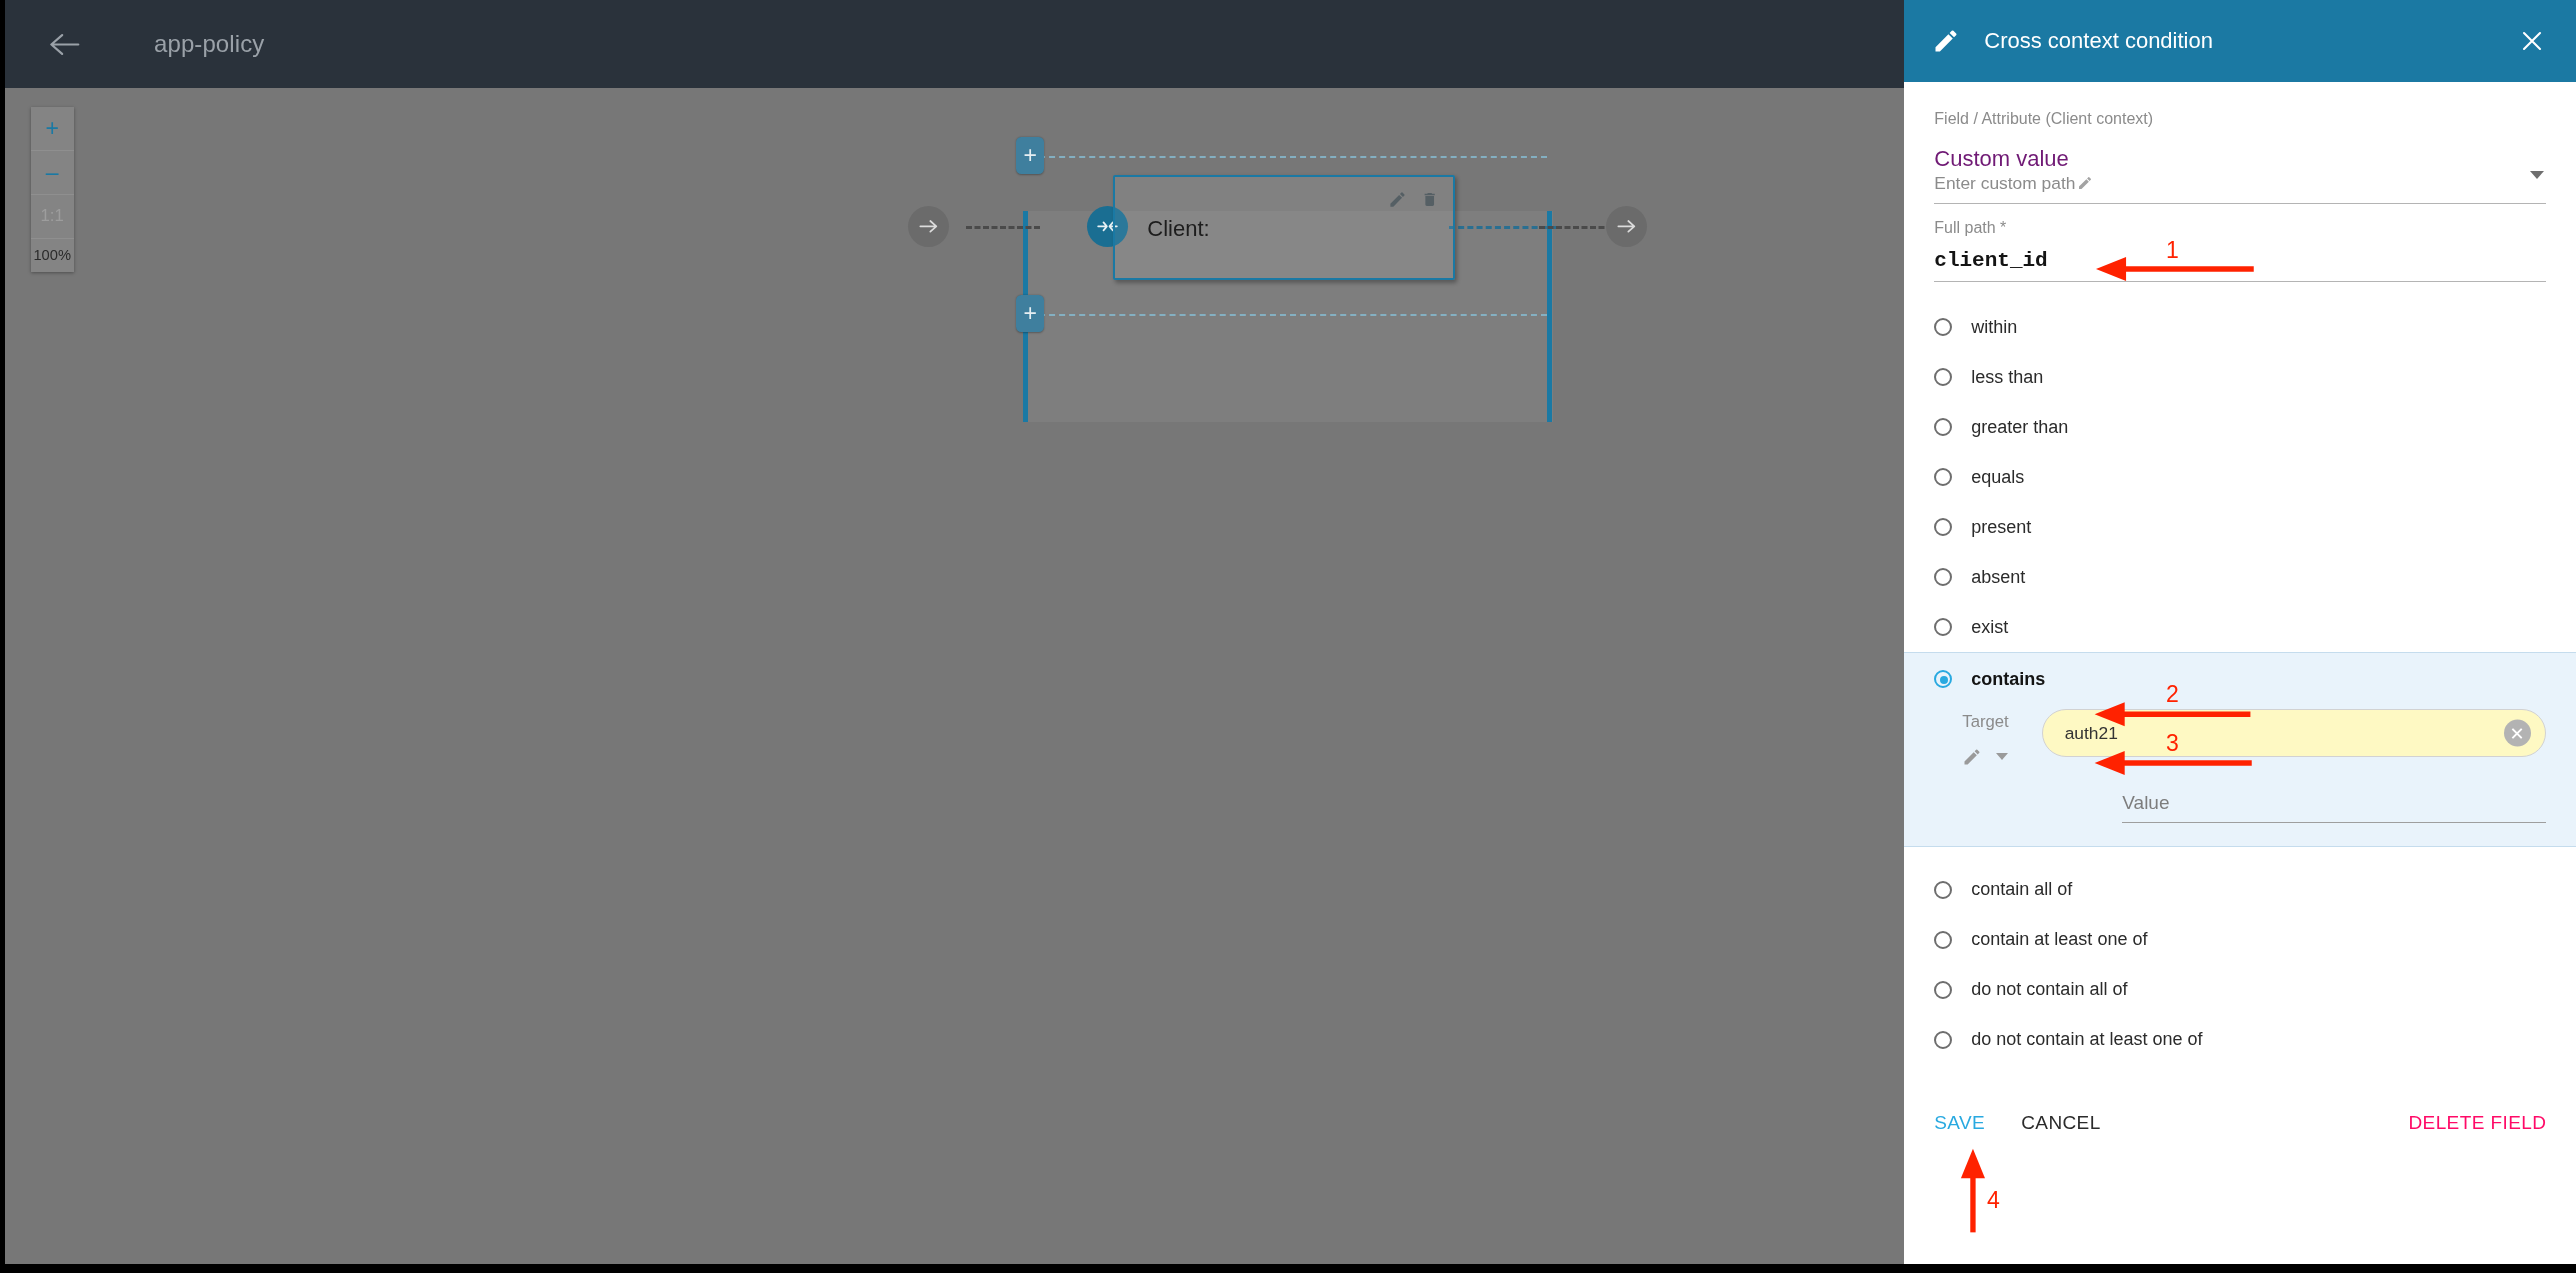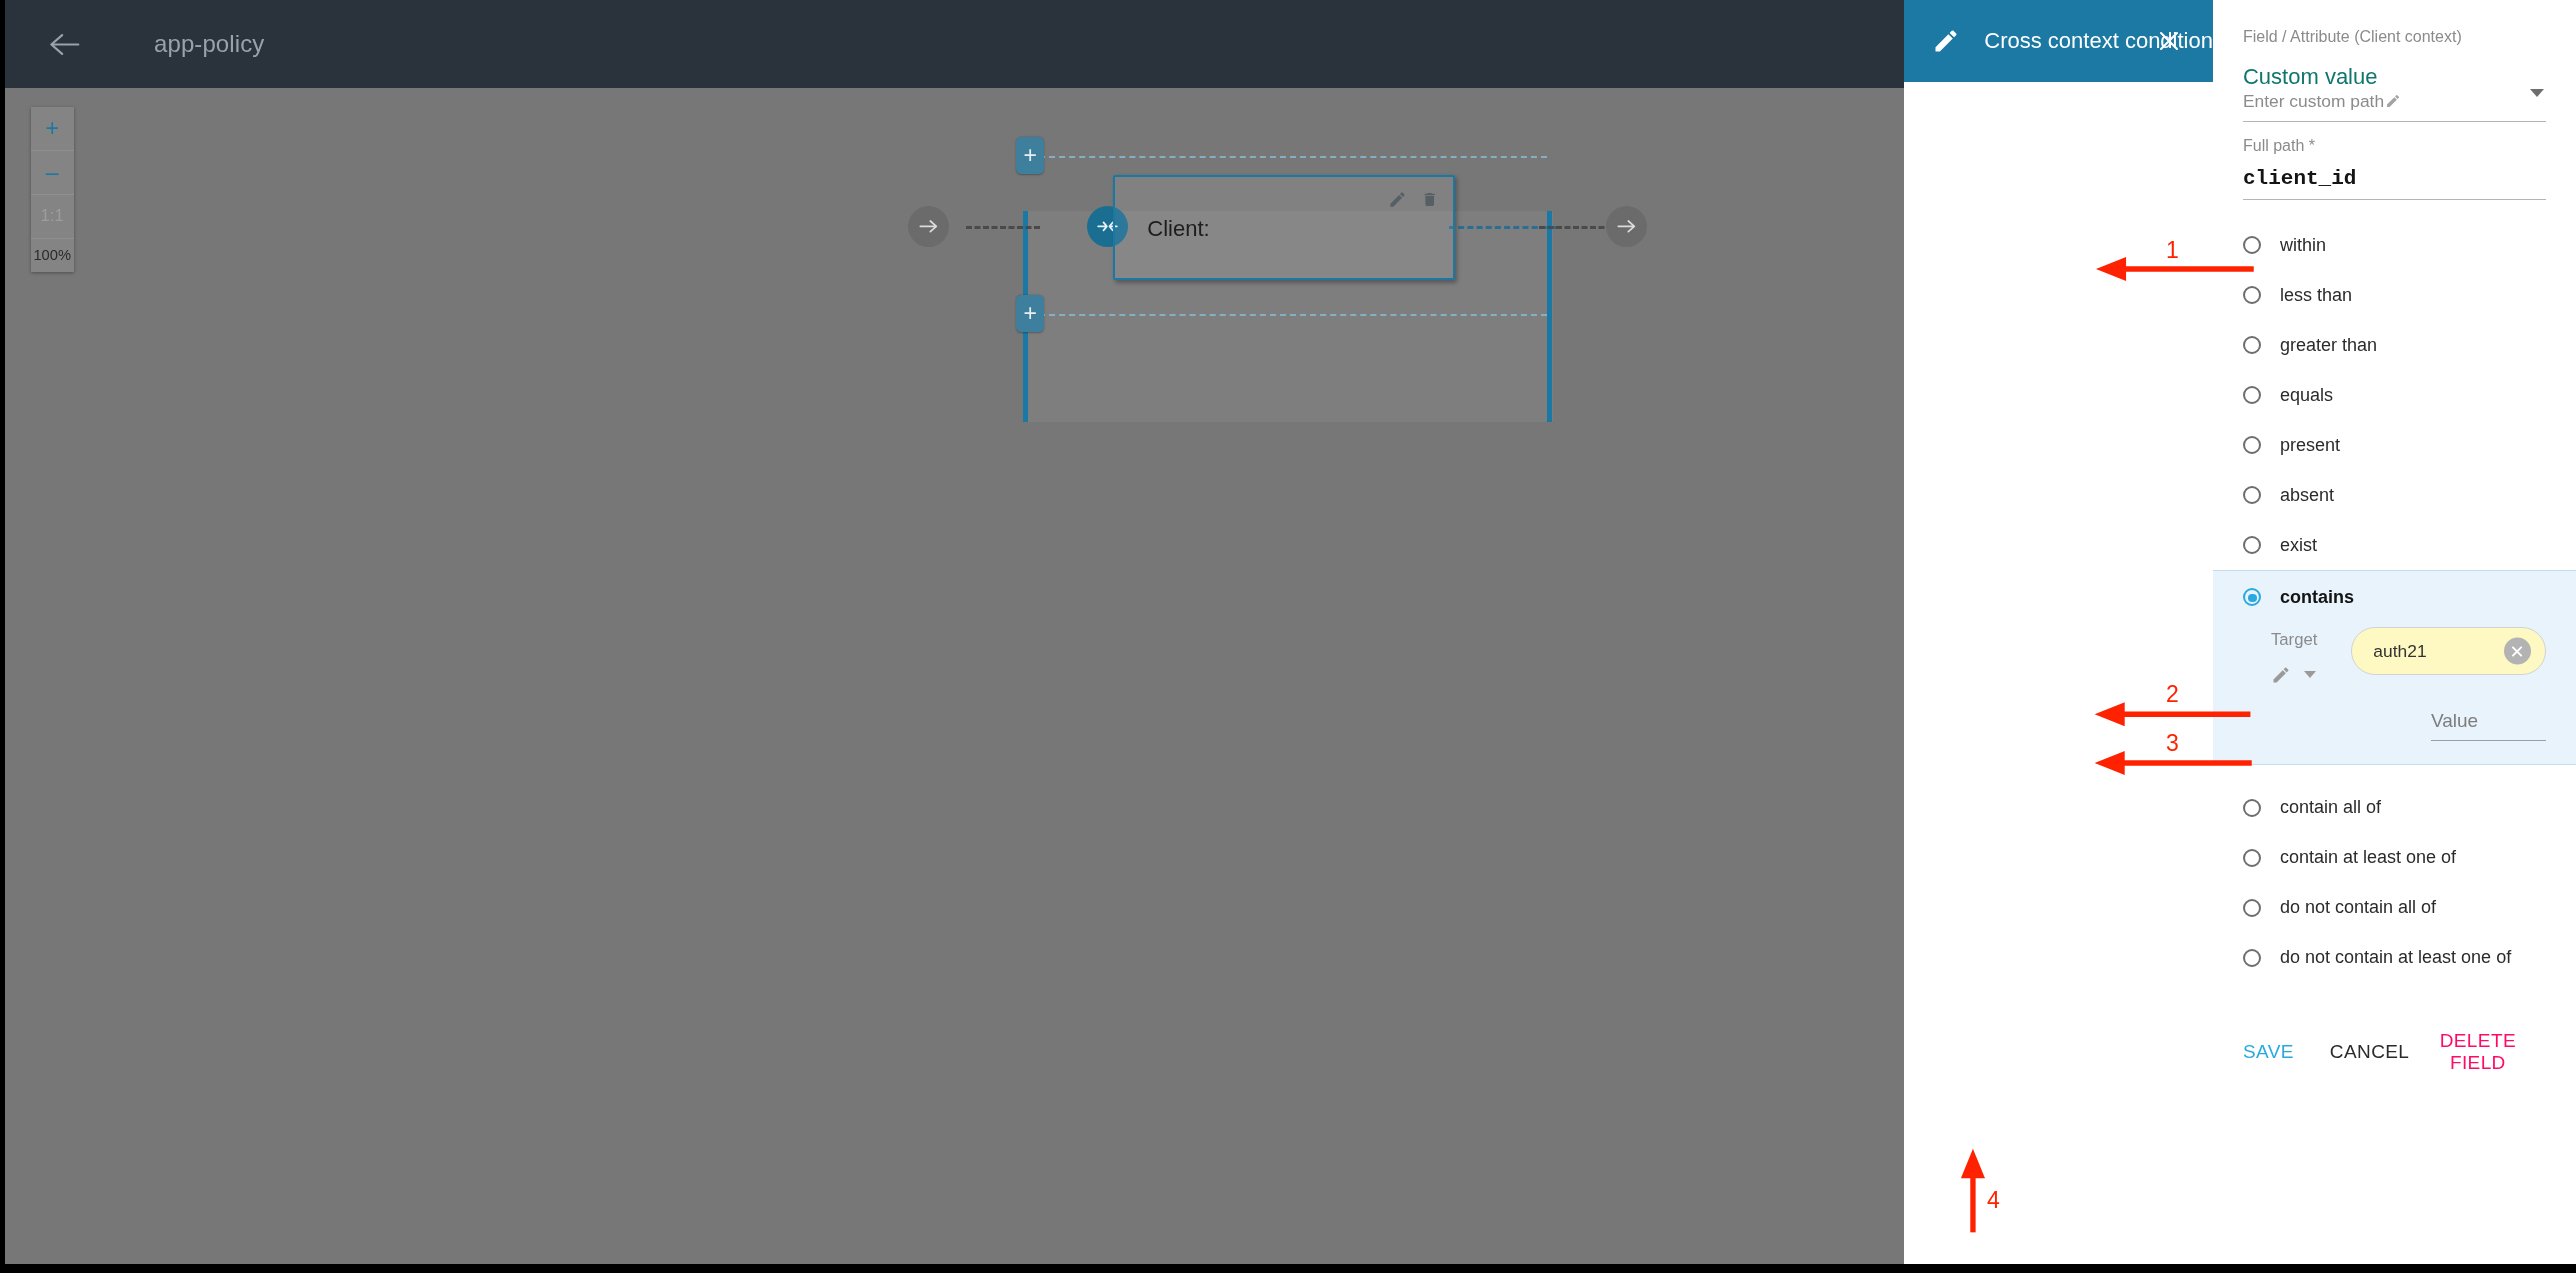--- a/index.html
+++ b/index.html
@@ -184,7 +184,7 @@
     height: 1264px;
     background: #ffffff;
     display: flex;
-    flex-direction: row;
+    flex-direction: column;
   }
   #panel-header {
     height: 82px;

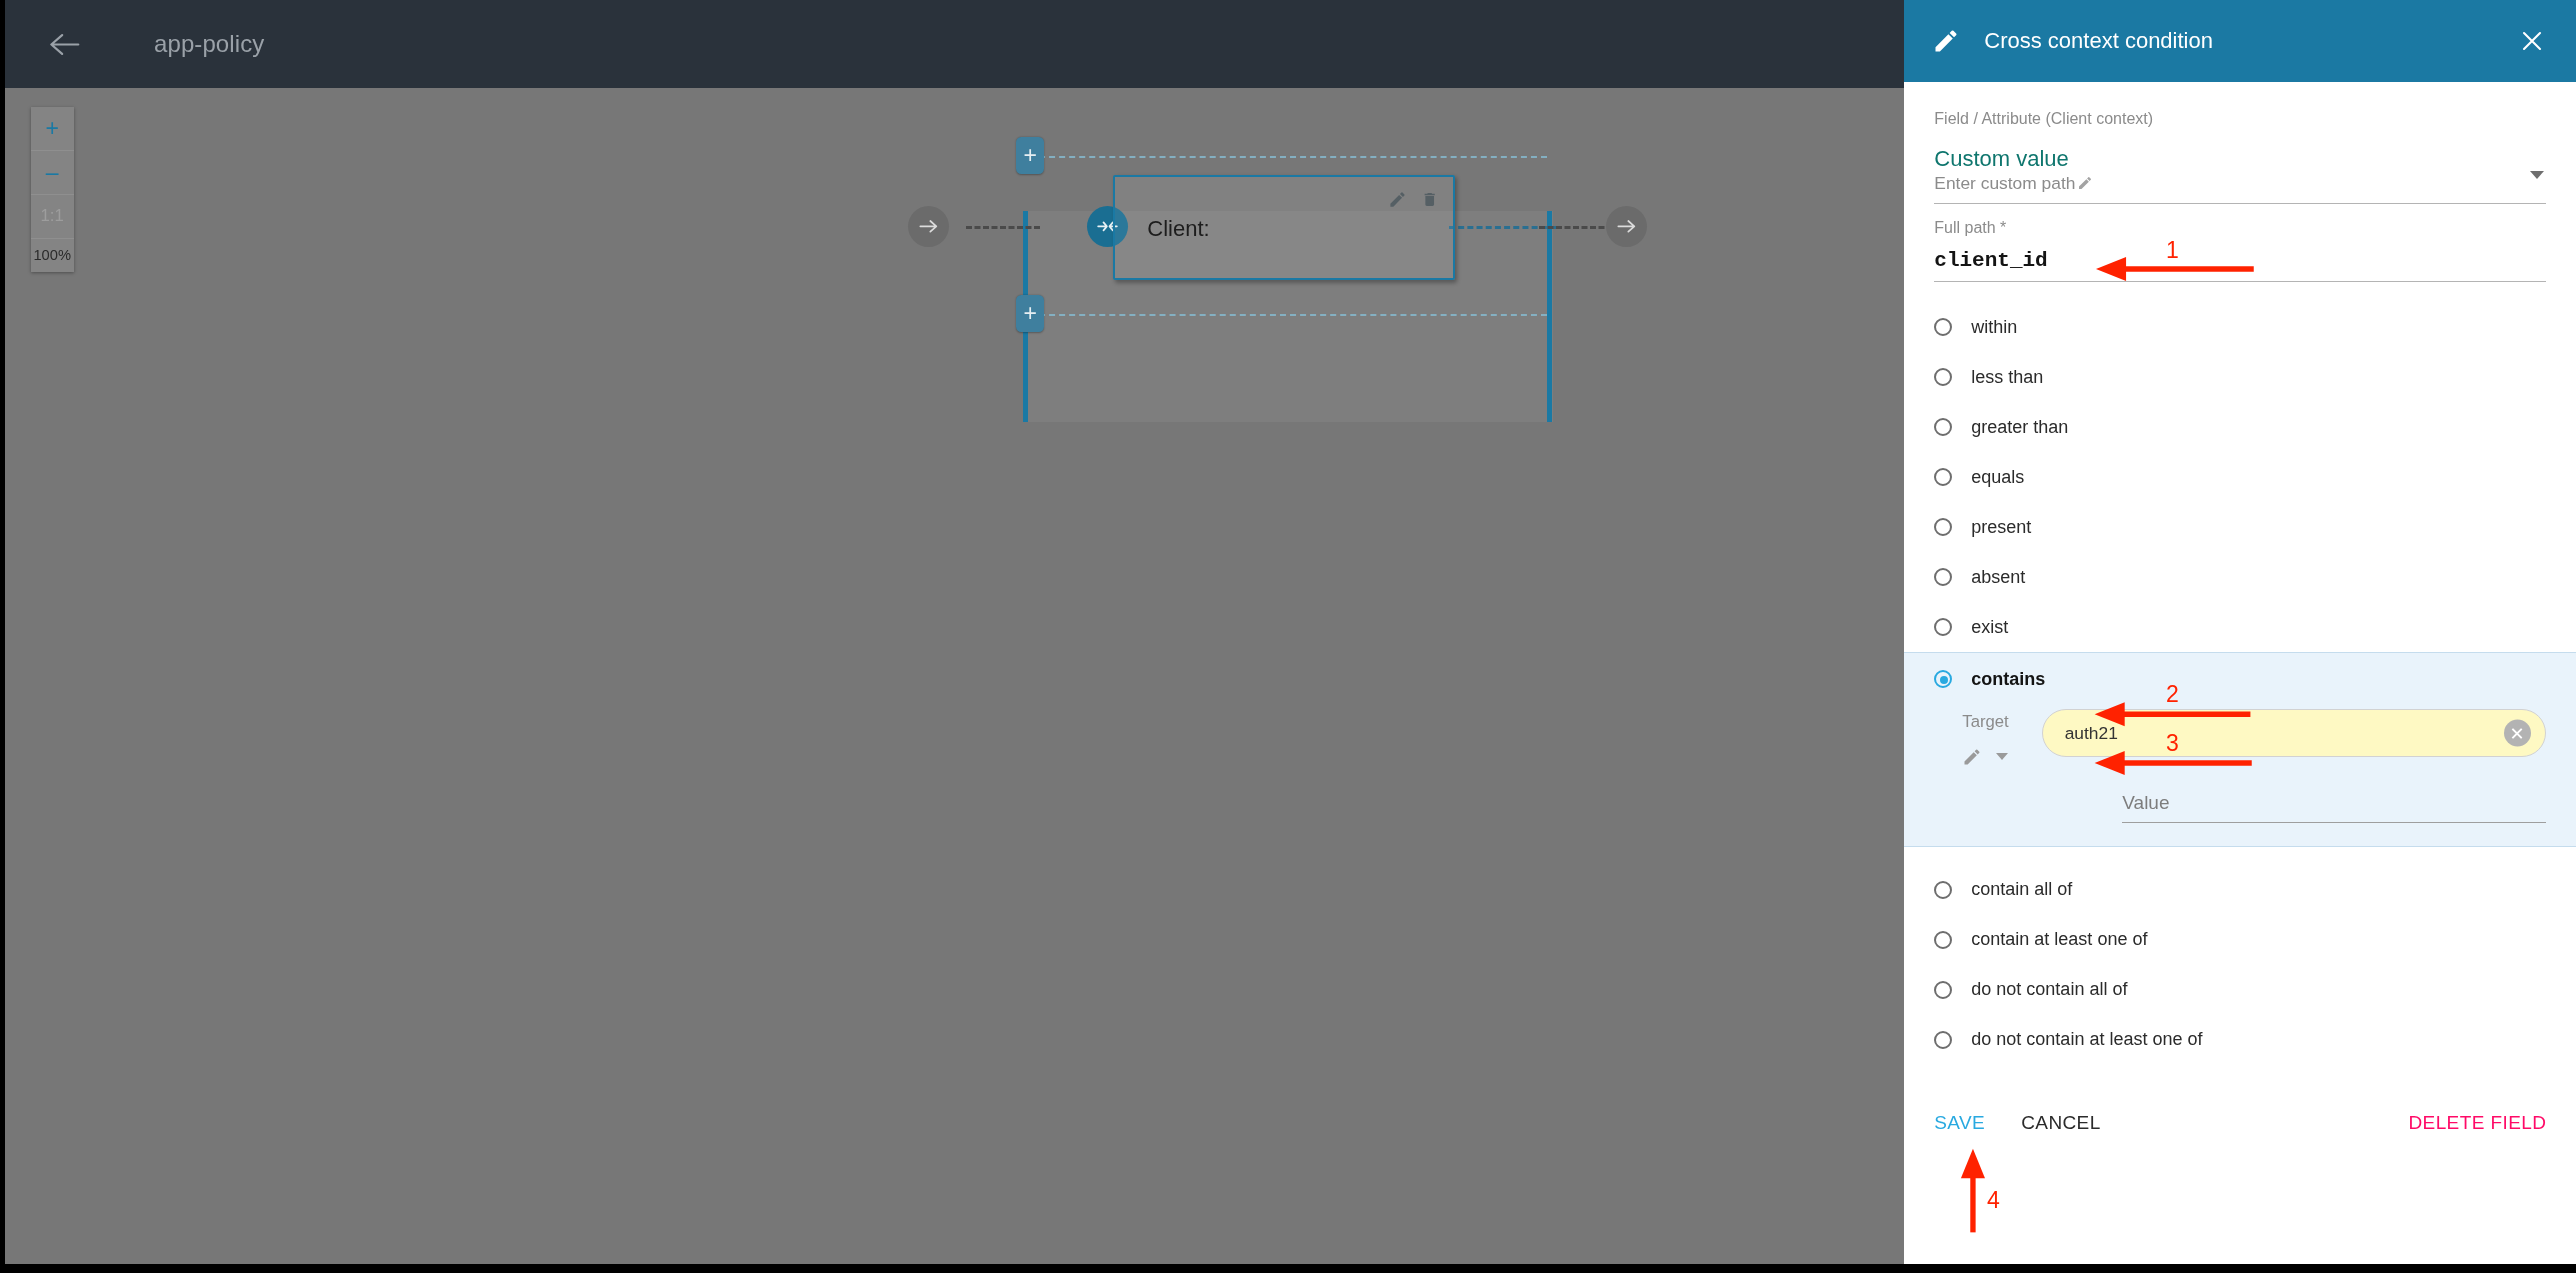--- a/index.html
+++ b/index.html
@@ -231,7 +231,7 @@
   }
   #dropdown-main {
     font-size: 22px;
-    color: #0f766e;
+    color: #701a75;
     line-height: 1.12;
   }
   #dropdown-sub {

